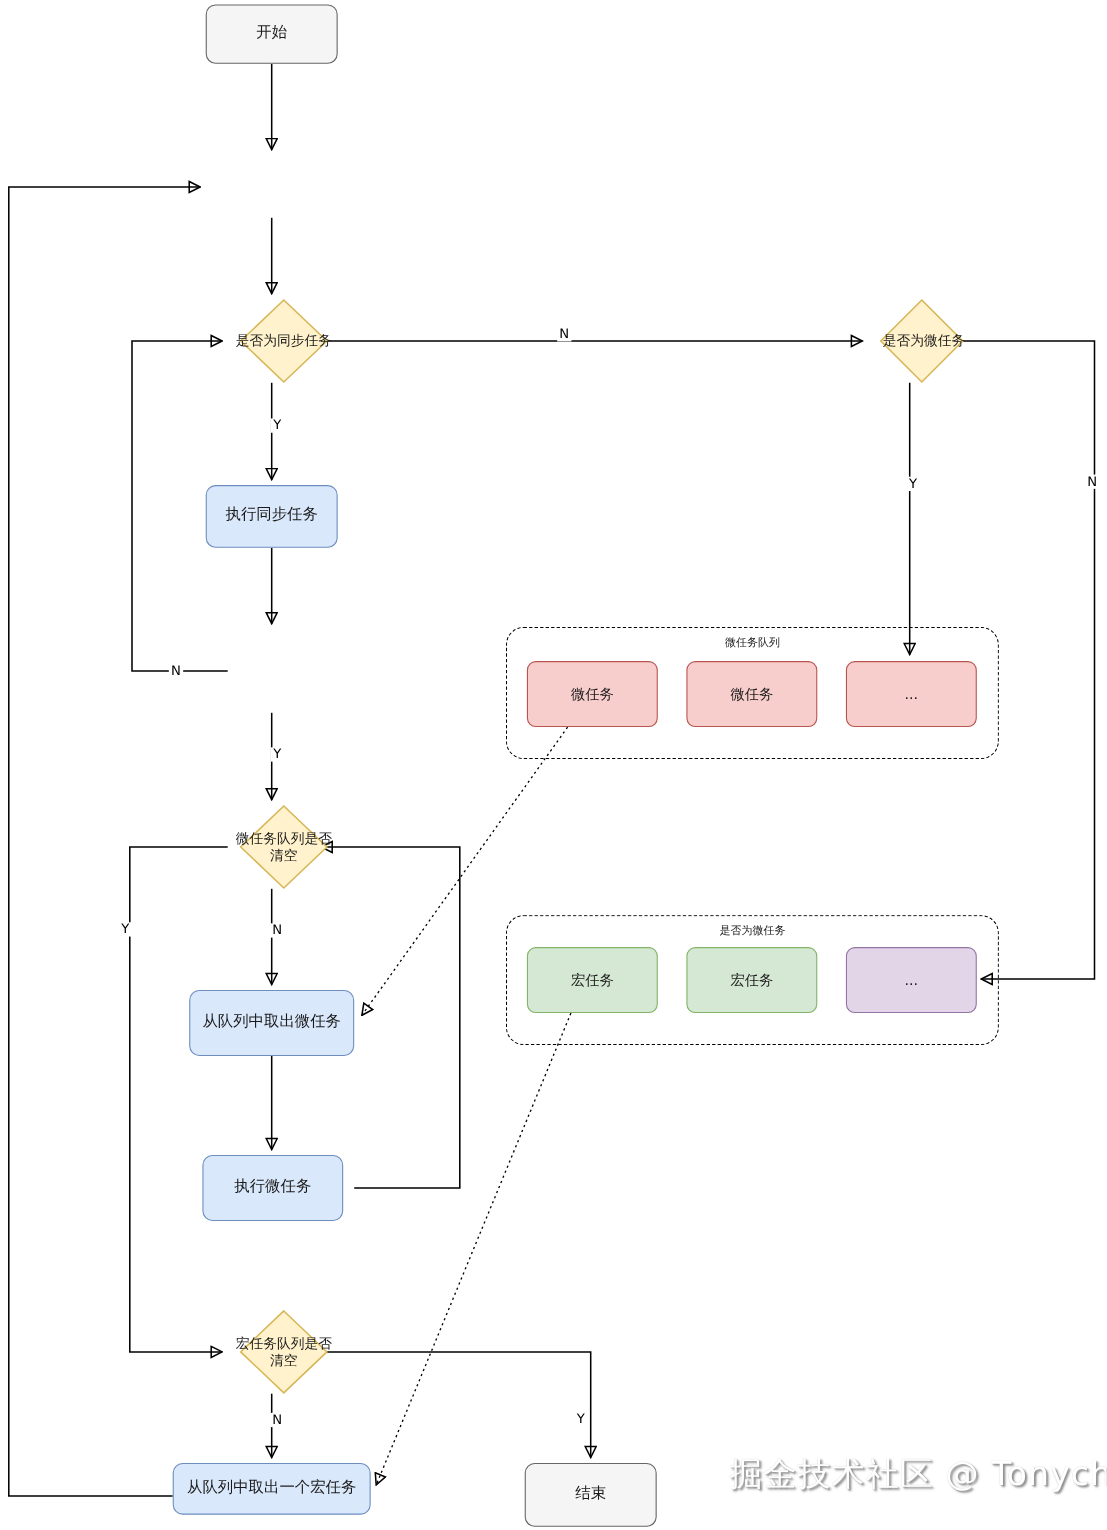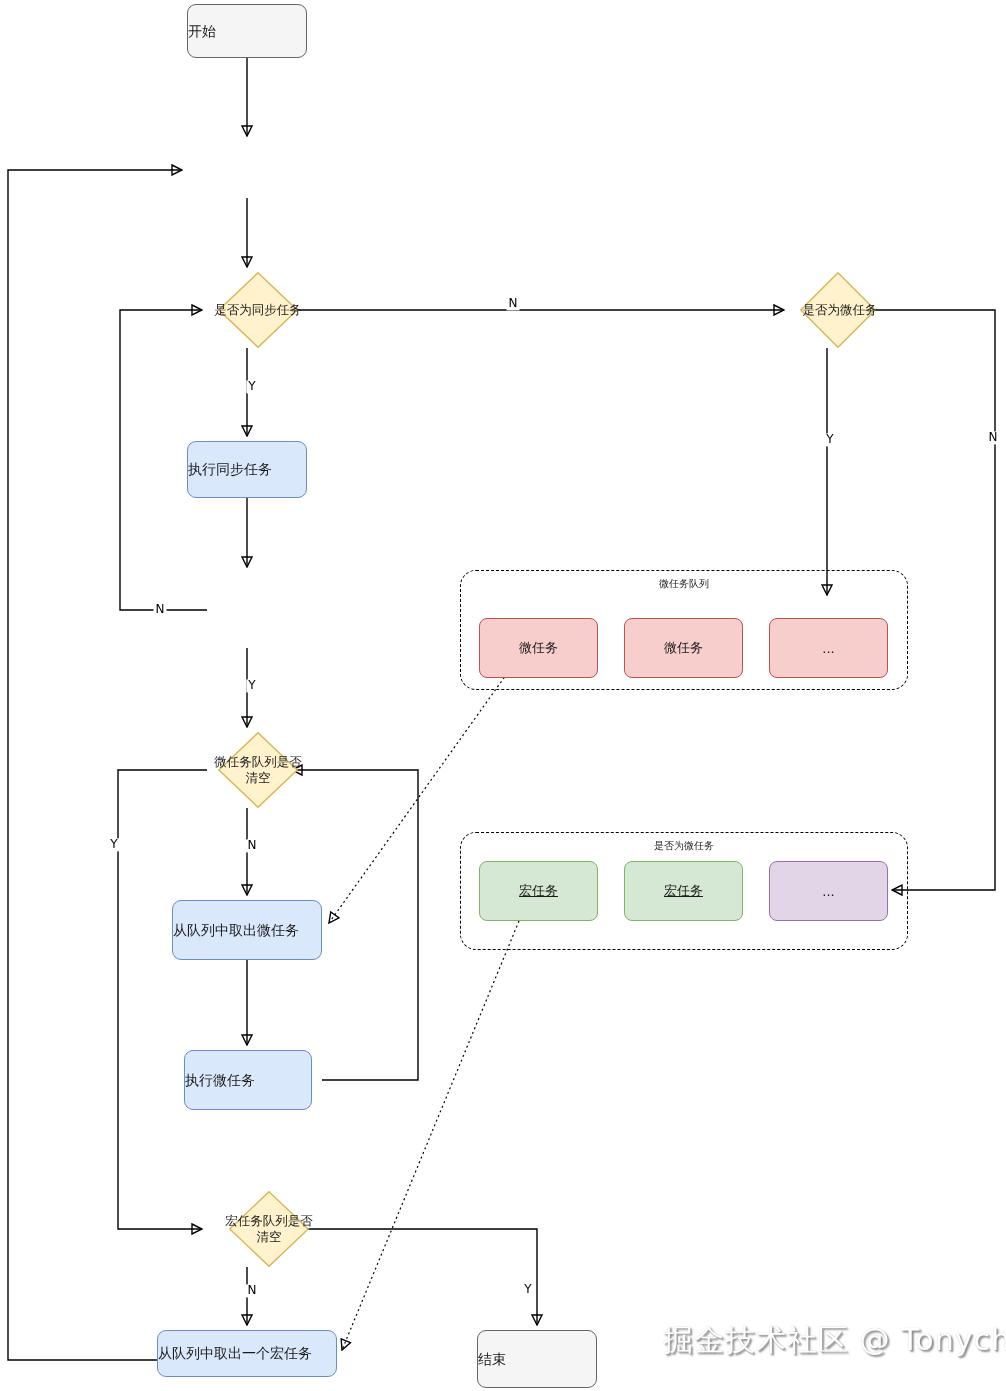--- a/index.html
+++ b/index.html
@@ -7,8 +7,8 @@
   .connectors{position:absolute;left:0;top:0;width:1006px;height:1391px;pointer-events:none;}
   .connectors path{fill:none;stroke:#000;stroke-width:1.4px;}
   .connectors path.dotted{stroke-dasharray:2 3;stroke-width:1.2px;}
-  .node{position:absolute;display:flex;align-items:center;justify-content:flex-start;
-        text-align:center;font-size:14px;color:#1a1a1a;box-sizing:border-box;line-height:1.3;}
+  .node{position:absolute;display:flex;align-items:center;justify-content:center;
+        text-align:center;font-size:14px;color:#1a1a1a;box-sizing:border-box;line-height:1.3;font-family:Liberation Serif, serif;}
   .rect{border-radius:9px;border:1.4px solid;}
   .grey{background:var(--grey-fill);border-color:var(--grey-stroke);}
   .blue{background:var(--blue-fill);border-color:var(--blue-stroke);}

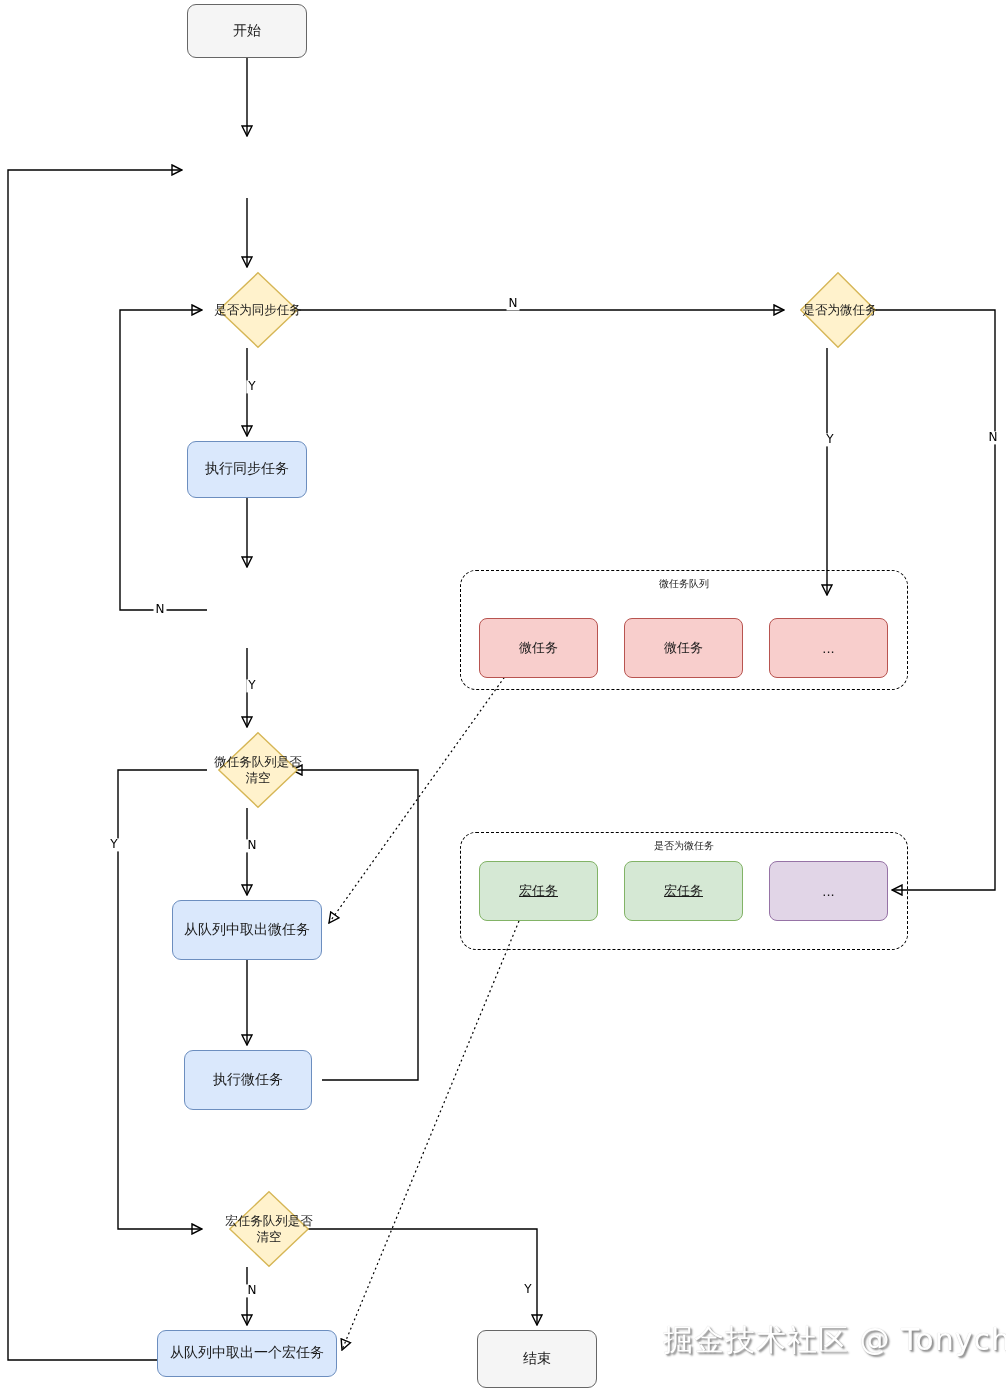--- a/index.html
+++ b/index.html
@@ -23,7 +23,7 @@
   .queue-title{position:absolute;top:6px;left:0;width:100%;text-align:center;font-size:10px;color:#1a1a1a;}
   .qitem{position:absolute;width:119px;height:60px;border-radius:8px;border:1.4px solid;
         display:flex;align-items:center;justify-content:center;font-size:13px;color:#1a1a1a;box-sizing:border-box;}
-  .pink{background:var(--pink-fill);border-color:var(--pink-stroke);margin-top:17px;}
+  .pink{background:var(--pink-fill);border-color:var(--pink-stroke);}
   .green{background:var(--green-fill);border-color:var(--green-stroke);text-decoration:underline;}
   .purple{background:var(--purple-fill);border-color:var(--purple-stroke);}
   .edge-label{position:absolute;transform:translate(-50%,-50%);font-size:12px;color:#000;

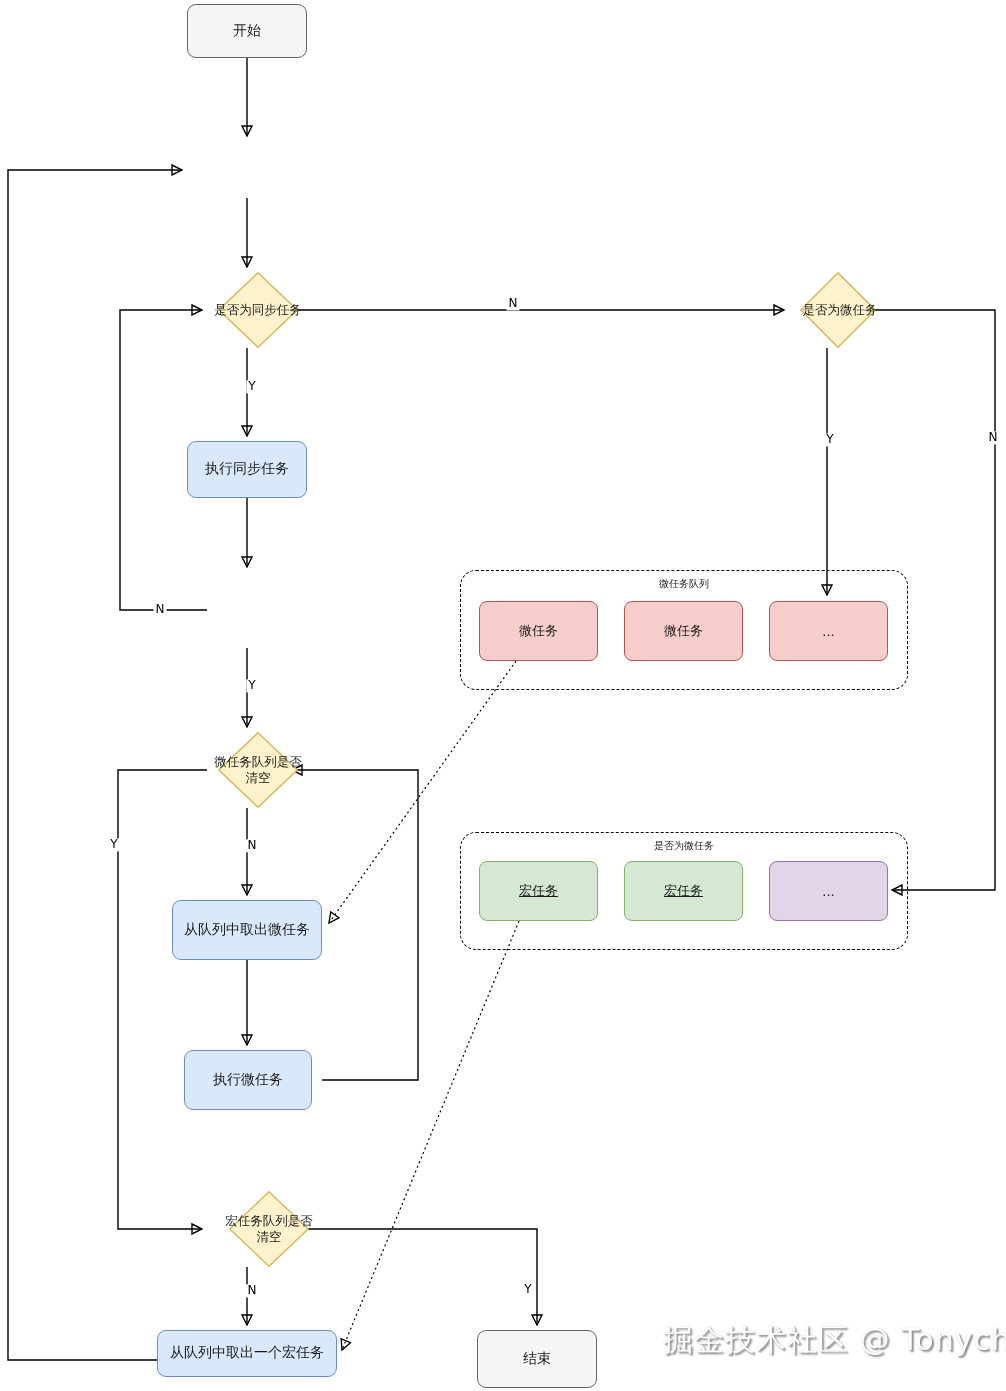--- a/index.html
+++ b/index.html
@@ -24,7 +24,7 @@
   .qitem{position:absolute;width:119px;height:60px;border-radius:8px;border:1.4px solid;
         display:flex;align-items:center;justify-content:center;font-size:13px;color:#1a1a1a;box-sizing:border-box;}
   .pink{background:var(--pink-fill);border-color:var(--pink-stroke);}
-  .green{background:var(--green-fill);border-color:var(--green-stroke);text-decoration:underline;}
+  .green{background:var(--green-fill);border-color:var(--green-stroke);}
   .purple{background:var(--purple-fill);border-color:var(--purple-stroke);}
   .edge-label{position:absolute;transform:translate(-50%,-50%);font-size:12px;color:#000;
         background:#fff;padding:0 2px;line-height:1.1;}

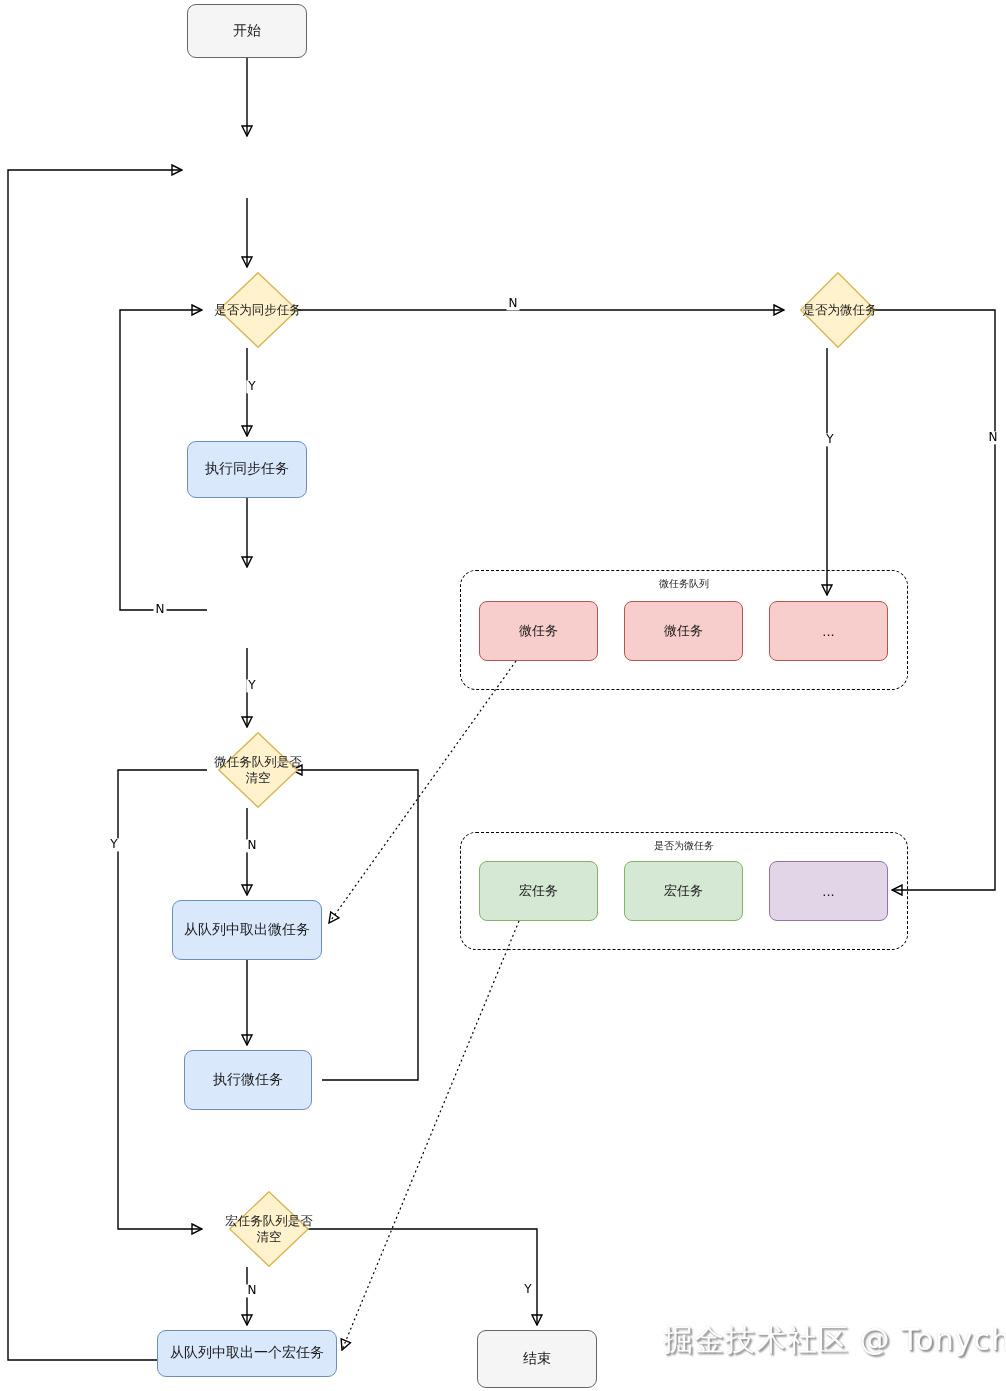--- a/index.html
+++ b/index.html
@@ -94,7 +94,7 @@
     <span>执行微任务</span>
   </div>
 
-  <div class="diamond" style="left:218px;top:1191px;width:80px;height:76px">
+  <div class="diamond" style="left:207px;top:1191px;width:80px;height:76px">
     <svg viewBox="0 0 100 100" preserveAspectRatio="none">
       <polygon points="50,1 99,50 50,99 1,50" vector-effect="non-scaling-stroke"></polygon>
     </svg>

